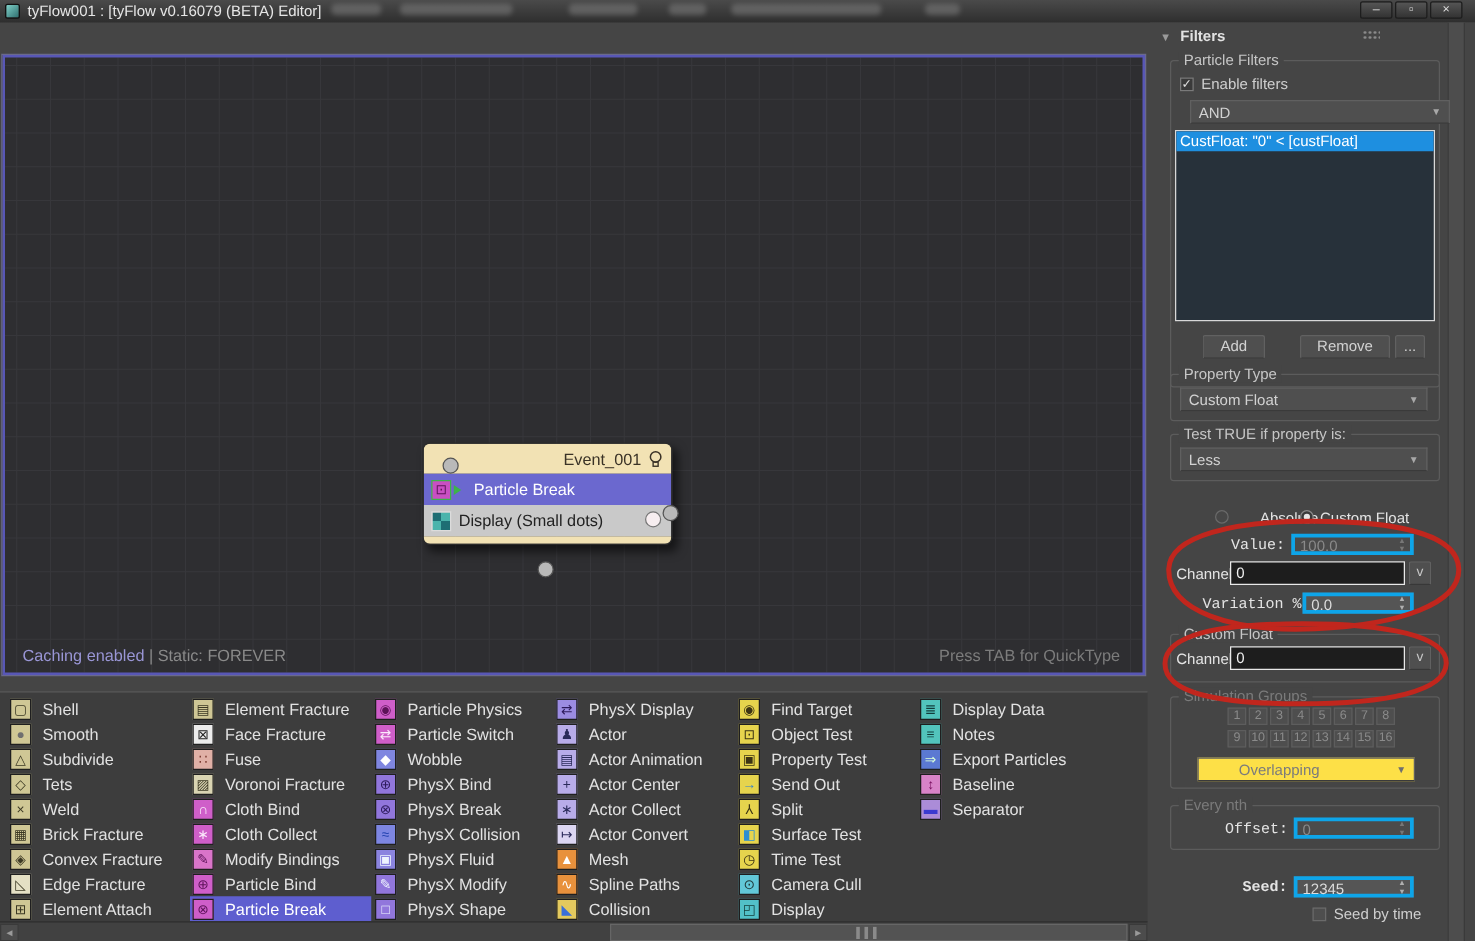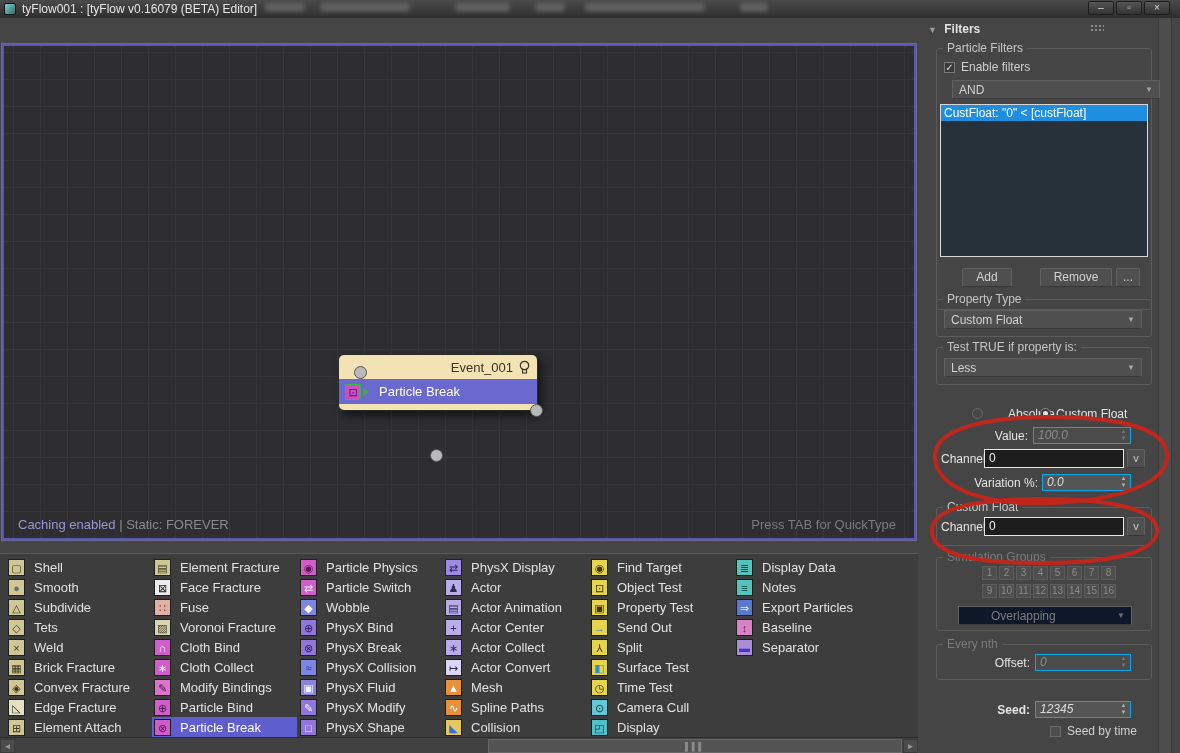--- a/index.html
+++ b/index.html
@@ -157,6 +157,11 @@
         <span class="pb-arrow"></span>
         <span>Particle Break</span>
       </div>
+      <div class="node-row normal">
+        <span class="node-op-icon disp-icon"></span>
+        <span>Display (Small dots)</span>
+        <span class="out-circle"></span>
+      </div>
       <div class="node-footer"></div>
     </div>
 

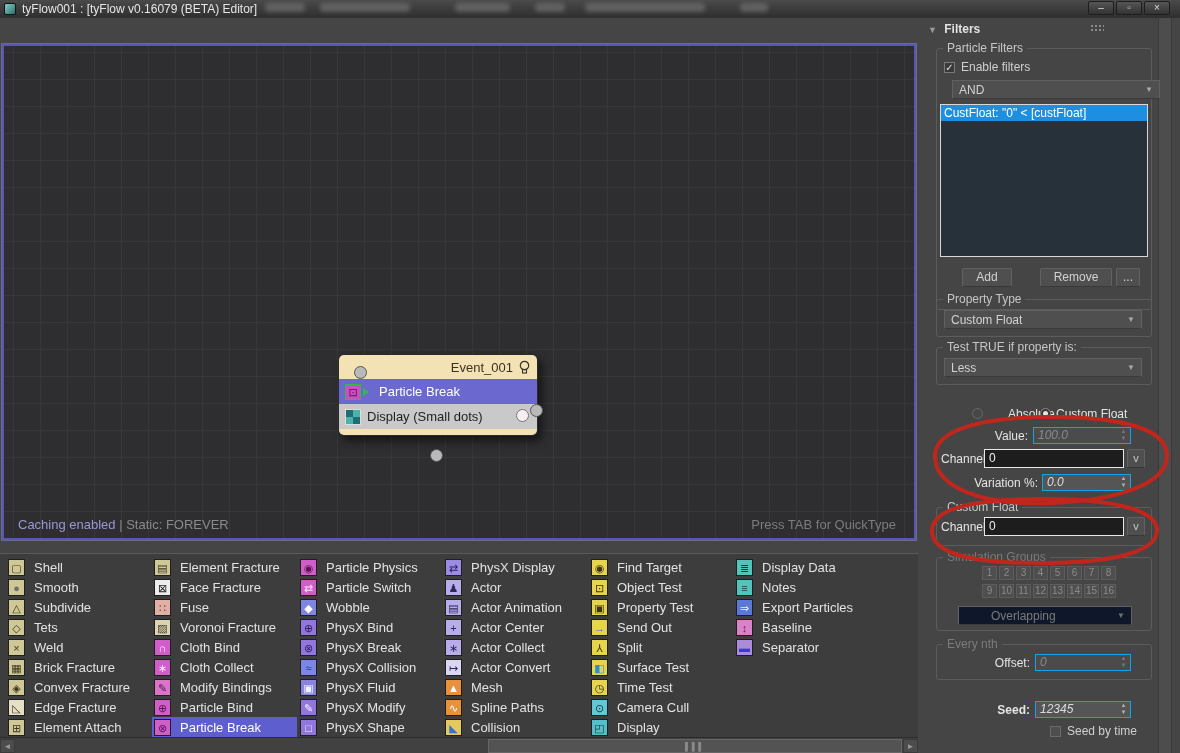--- a/index.html
+++ b/index.html
@@ -98,7 +98,7 @@
     border-radius:2px;color:#d2d2d2;text-align:center;line-height:17px;font-size:12px;}
 
   .fieldlabel{position:absolute;color:#e4e4e4;white-space:nowrap;}
-  .fieldlabel.right{text-align:right;}
+  .fieldlabel.right{text-align:right;font-family:Liberation Mono, monospace;}
   .spinfield{position:absolute;height:17px;background:#555;border:1px solid #0ea5e9;color:#dcdcdc;
     font-size:12px;line-height:15px;padding:0 4px;font-style:italic;}
   .spinfield .spin{position:absolute;right:1px;top:0;width:11px;height:15px;color:#b0b0b0;font-size:6px;line-height:7px;text-align:center;}

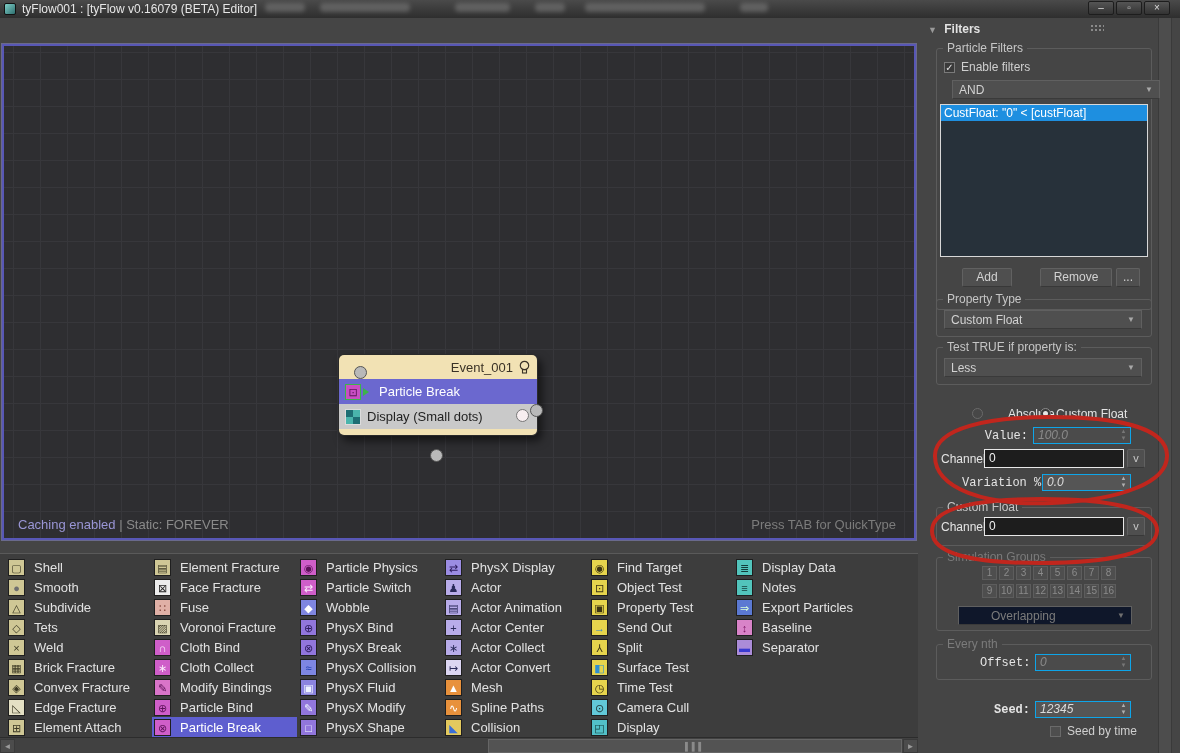--- a/index.html
+++ b/index.html
@@ -99,8 +99,8 @@
 
   .fieldlabel{position:absolute;color:#e4e4e4;white-space:nowrap;}
   .fieldlabel.right{text-align:right;font-family:Liberation Mono, monospace;}
-  .spinfield{position:absolute;height:17px;background:#555;border:1px solid #0ea5e9;color:#dcdcdc;
-    font-size:12px;line-height:15px;padding:0 4px;font-style:italic;}
+  .spinfield{position:absolute;height:17px;background:#555;border:3px solid #0ea5e9;color:#dcdcdc;
+    font-size:12px;line-height:15px;padding:0 4px;}
   .spinfield .spin{position:absolute;right:1px;top:0;width:11px;height:15px;color:#b0b0b0;font-size:6px;line-height:7px;text-align:center;}
   .spinfield.disabled{background:#4b4b4b;color:#8a8a8a;}
   .spinfield.disabled .spin{color:#777;}

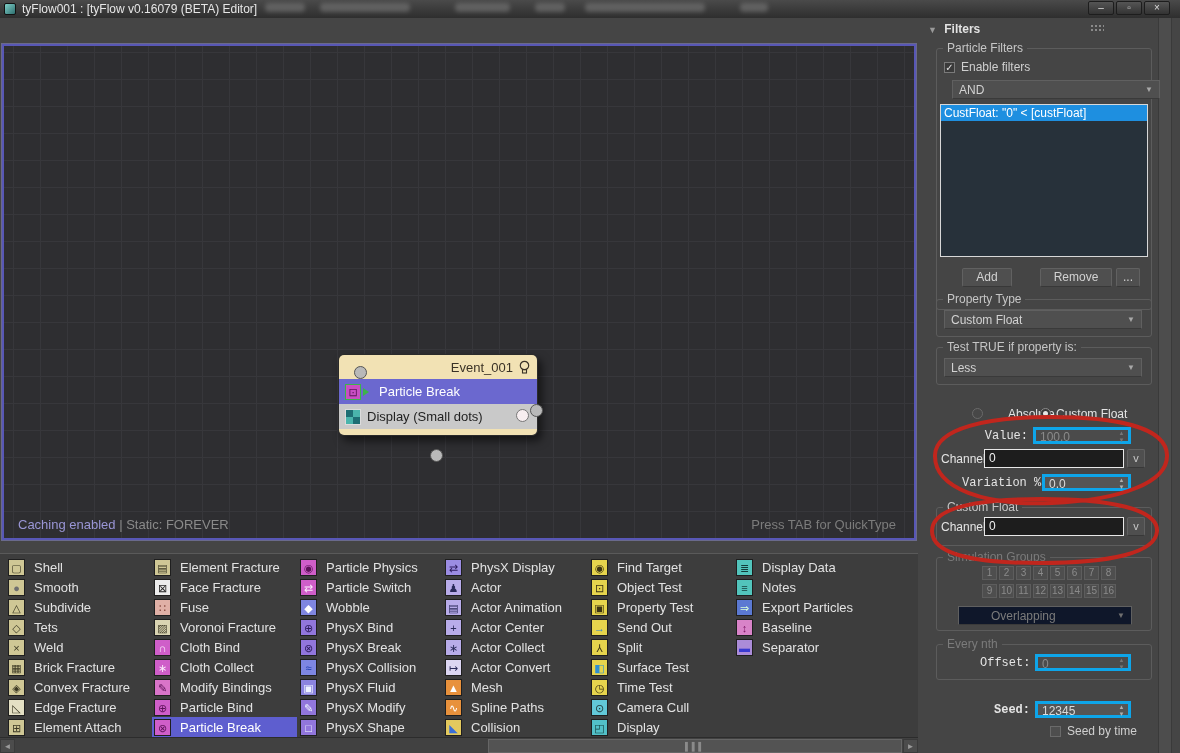--- a/index.html
+++ b/index.html
@@ -87,7 +87,7 @@
   .dropdown{position:absolute;height:19px;background:#4f4f4f;border:1px solid #606060;border-bottom-color:#3a3a3a;
     color:#d2d2d2;display:flex;align-items:center;padding:0 6px;}
   .dropdown .dd-arrow{position:absolute;right:6px;font-size:8px;color:#a8a8a8;}
-  .dropdown.disabled{color:#7b7b7b;background:#0f172a;padding-left:32px;}
+  .dropdown.disabled{color:#7b7b7b;background:#fde047;padding-left:32px;}
   .dropdown.disabled .dd-arrow{color:#6f6f6f;}
 
   .listbox{position:absolute;left:20px;top:86px;width:208px;height:153px;background:#27313a;border:1px solid #d8d8d8;overflow:hidden;}

